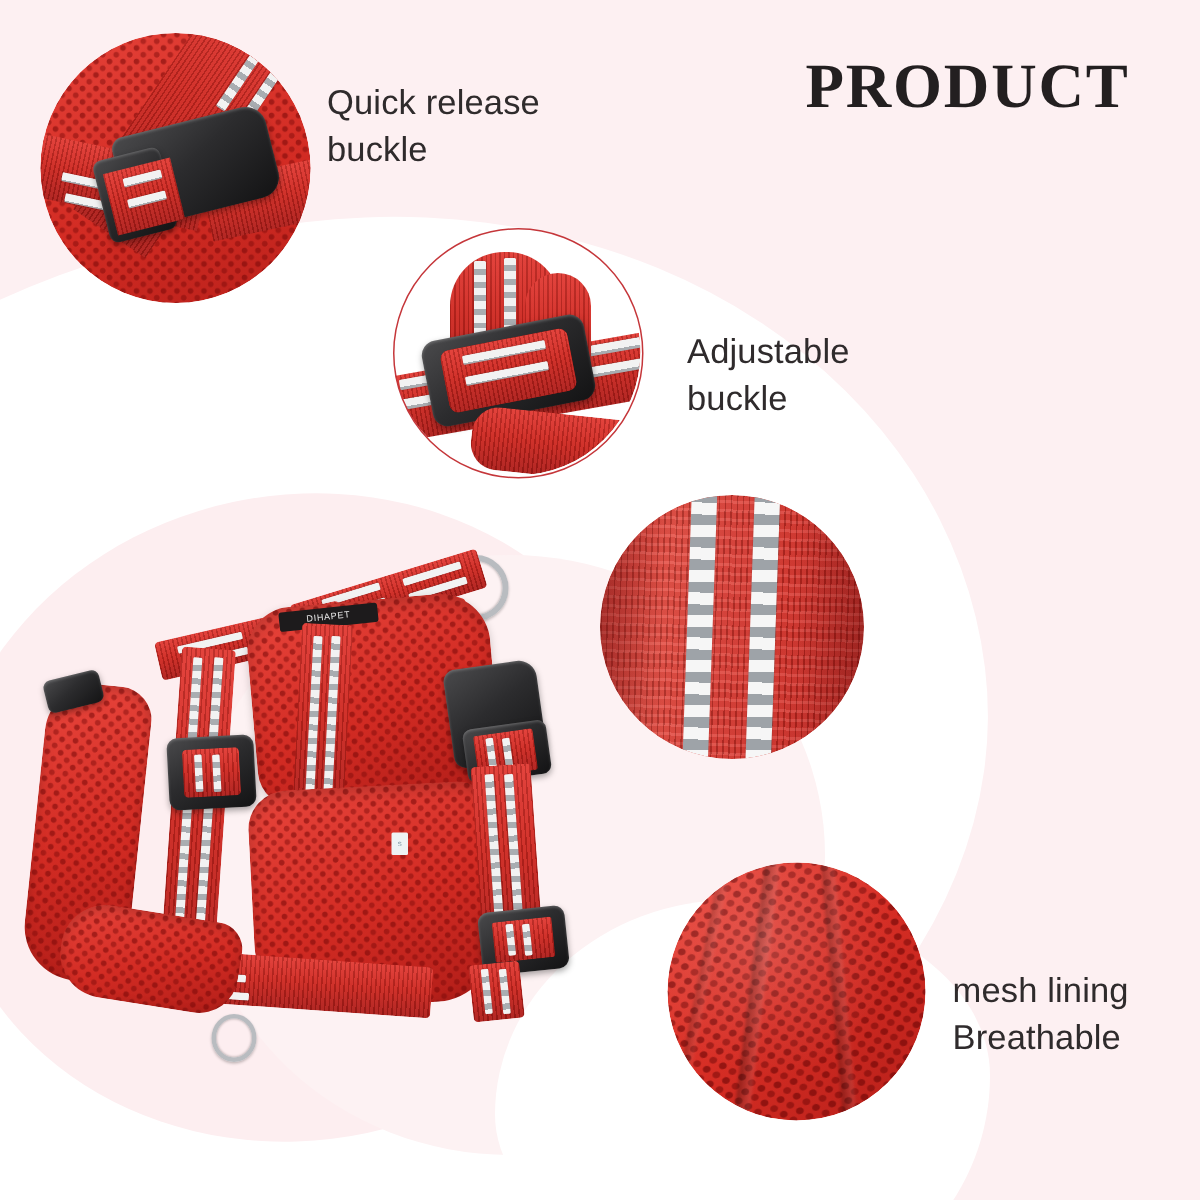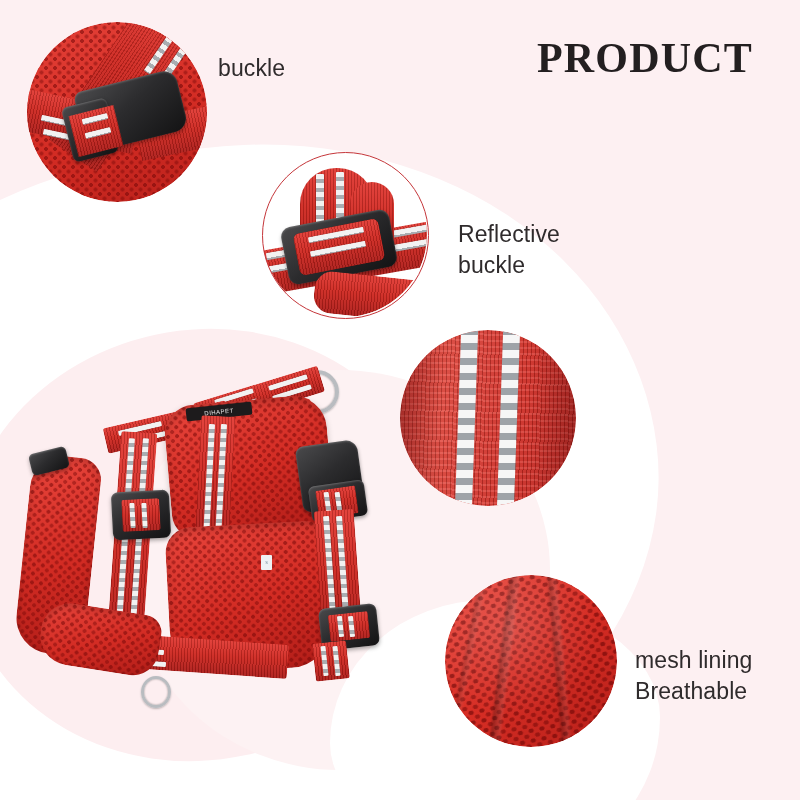--- a/index.html
+++ b/index.html
@@ -280,6 +280,7 @@
   </div>
 
   <div class="label" style="left:218px; top:53px;">
+    <div>Quick release</div>
     <div>buckle</div>
   </div>
 

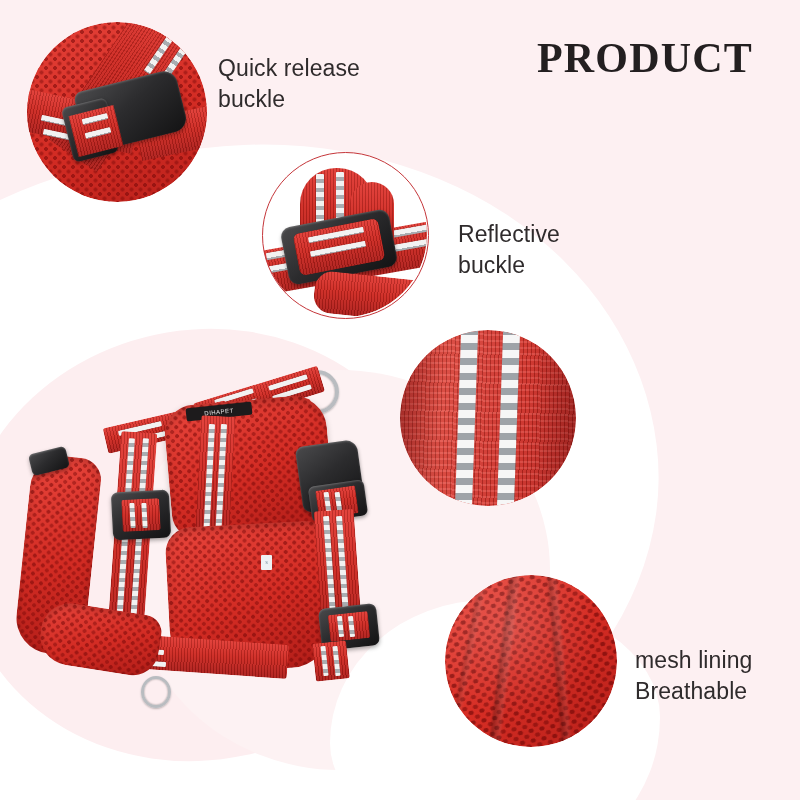--- a/index.html
+++ b/index.html
@@ -285,7 +285,7 @@
   </div>
 
   <div class="label" style="left:458px; top:219px;">
-    <div>Reflective</div>
+    <div>Adjustable</div>
     <div>buckle</div>
   </div>
 

